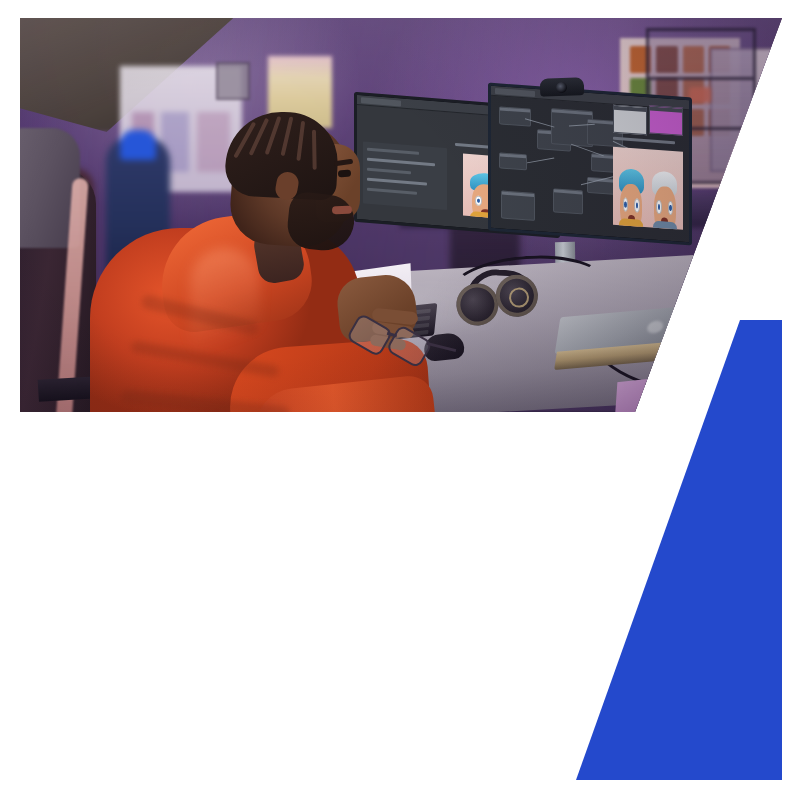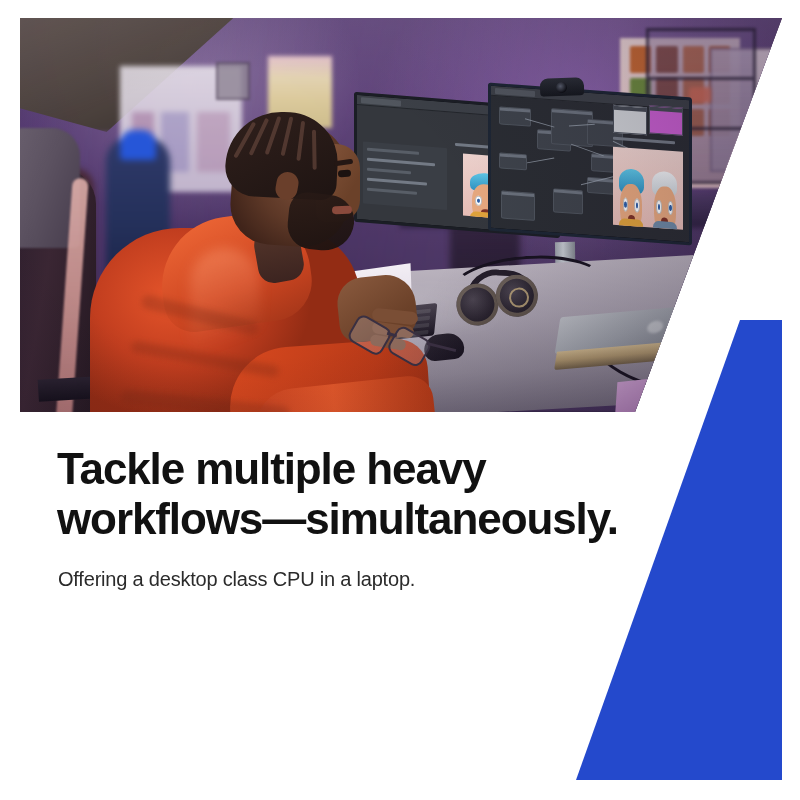--- a/index.html
+++ b/index.html
@@ -1089,11 +1089,6 @@
 
   <div class="blue-shape"></div>
 
-  <div class="copy">
-    <h1 class="headline">Tackle multiple heavy
-workflows—simultaneously.</h1>
-    <p class="subhead">Offering a desktop class CPU in a laptop.</p>
-  </div>
 
 </div>
 

